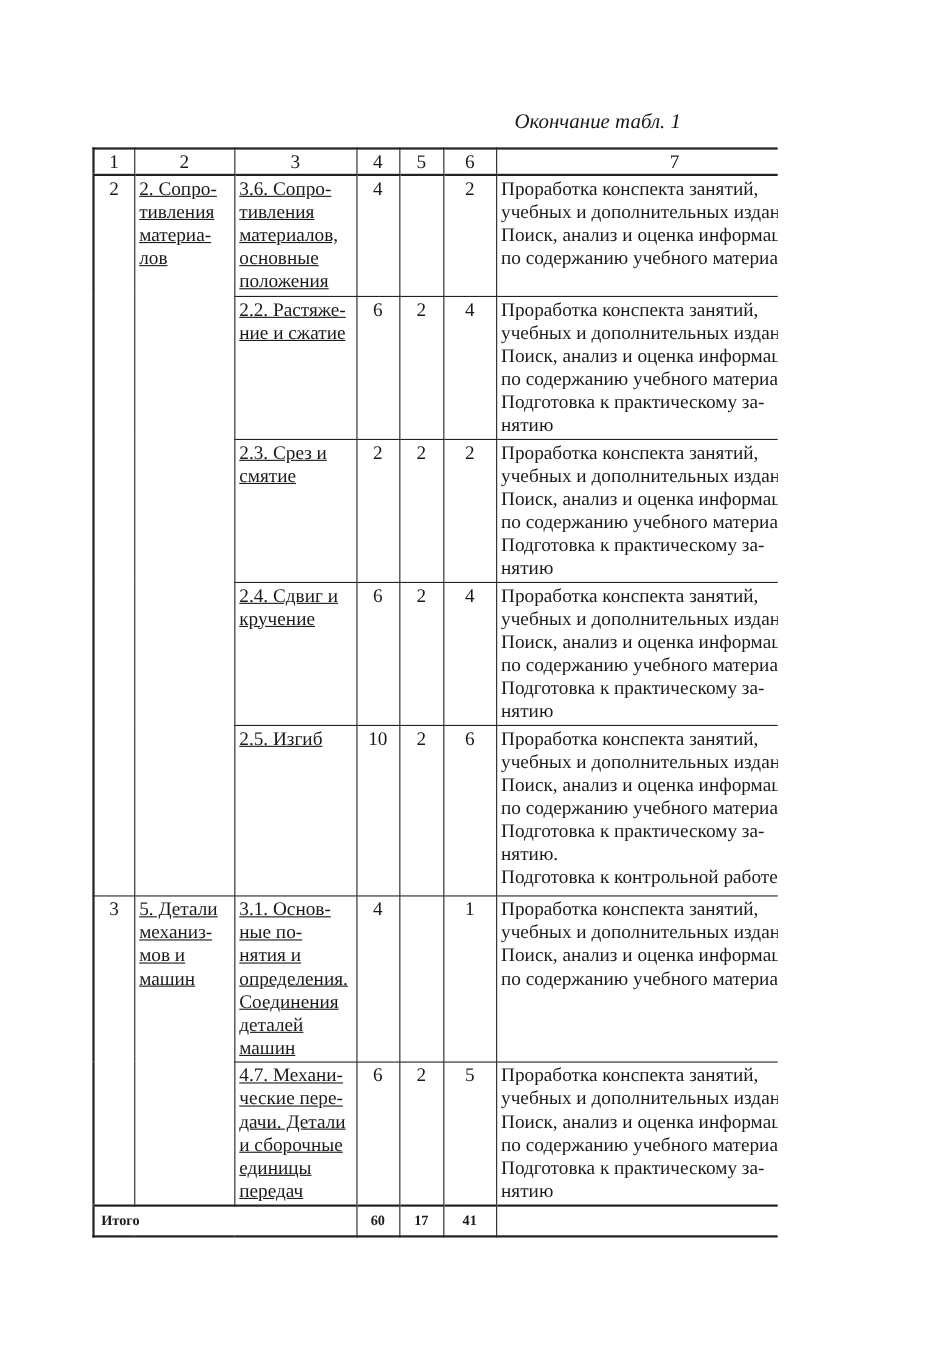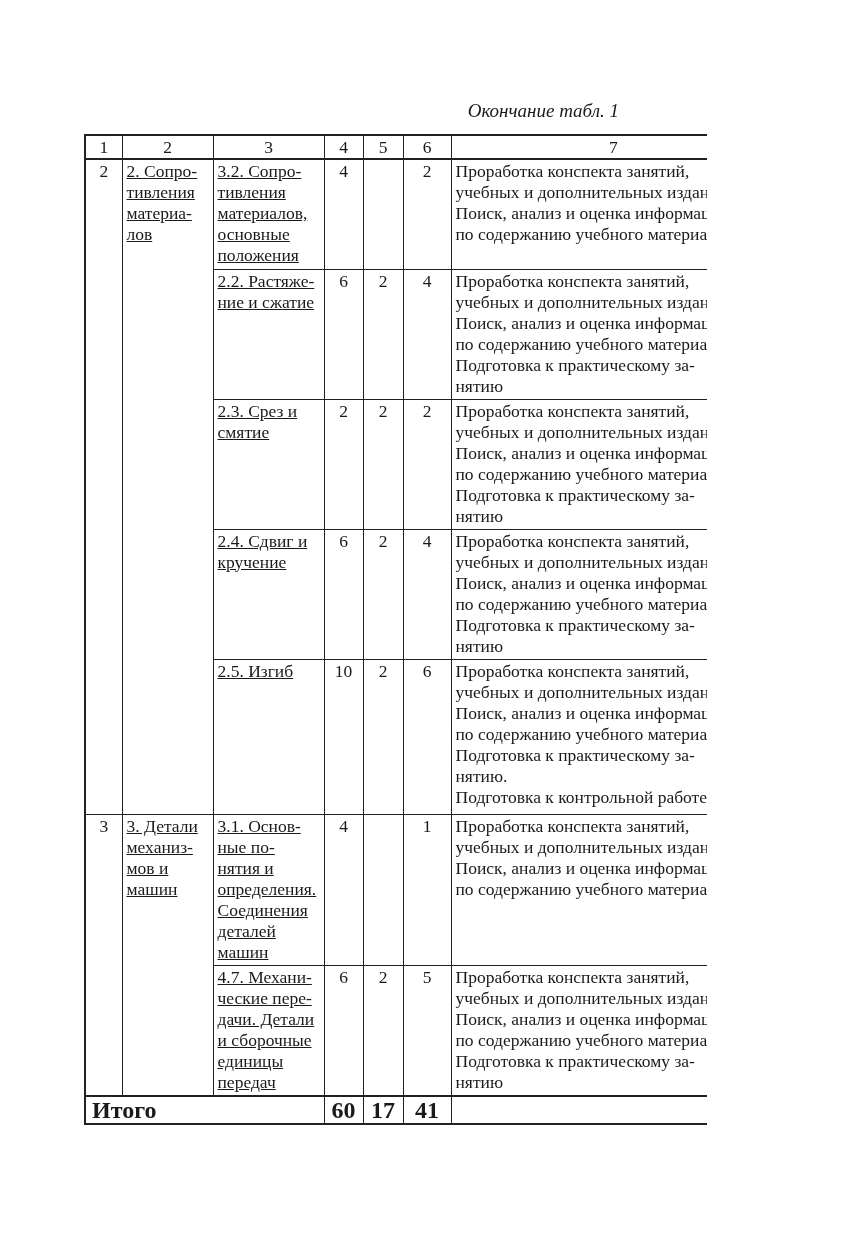--- a/index.html
+++ b/index.html
@@ -109,7 +109,7 @@
 тивления
 материа-
 лов</td>
-        <td class="txt ml">3.2. Сопро-
+        <td class="txt ml">3.6. Сопро-
 тивления
 материалов,
 основные

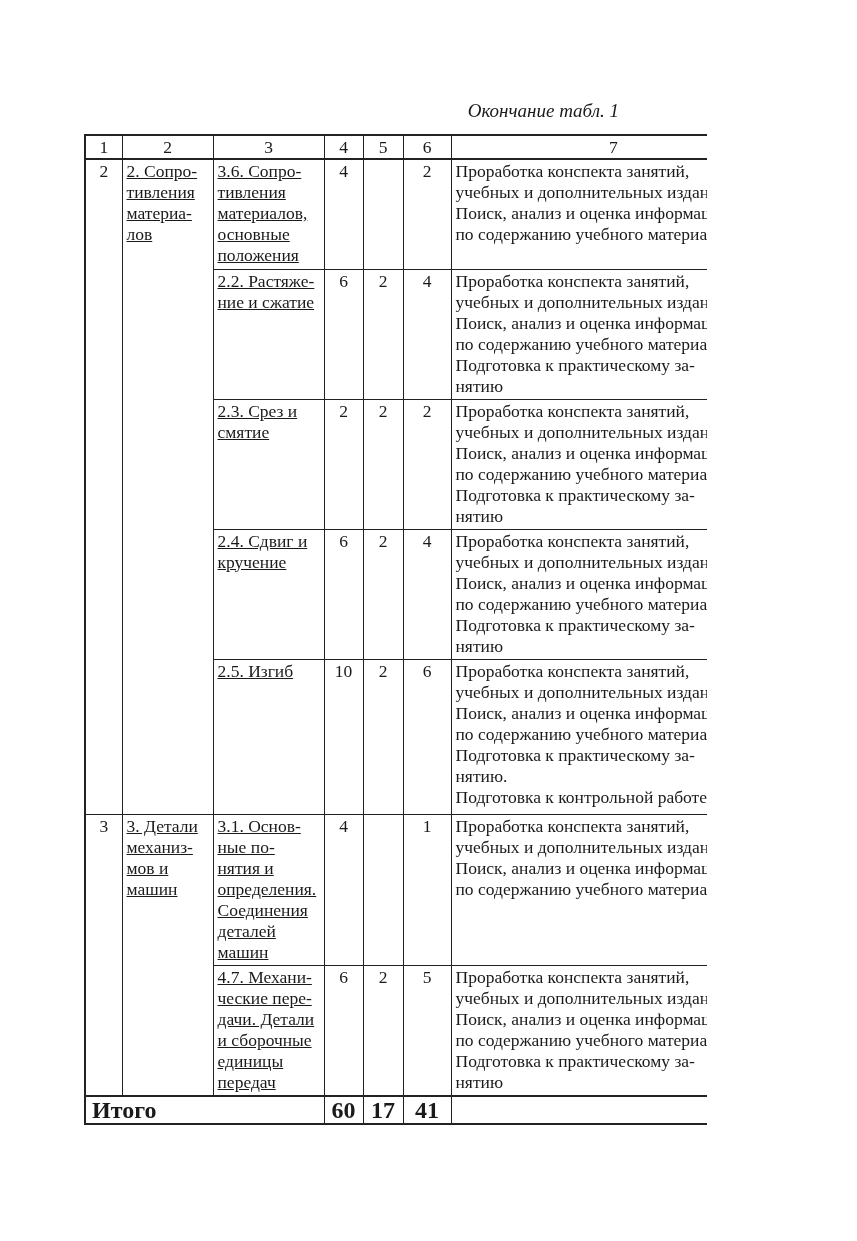--- a/index.html
+++ b/index.html
@@ -181,7 +181,7 @@
 
       <tr class="r31">
         <td class="num" rowspan="2">3</td>
-        <td class="txt ml" rowspan="2">3. Детали
+        <td class="txt ml" rowspan="2">5. Детали
 механиз-
 мов и
 машин</td>

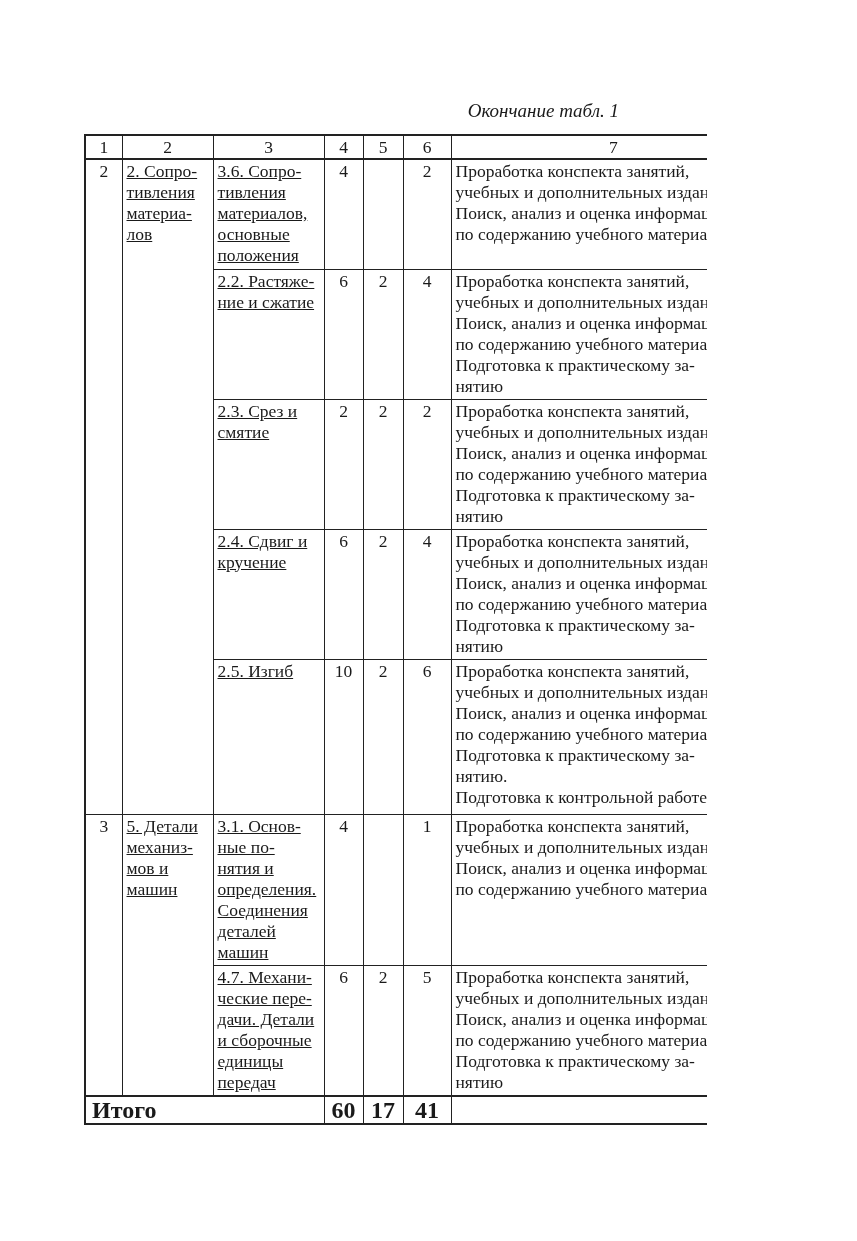--- a/index.html
+++ b/index.html
@@ -70,7 +70,7 @@
     border-top: 2px solid #222;
     vertical-align: middle;
     font-weight: bold;
-    font-size: 24px;
+    font-size: 13px;
     line-height: 22px;
   }
   tr.total td.total-label { padding-left: 6px; text-align: left; }

